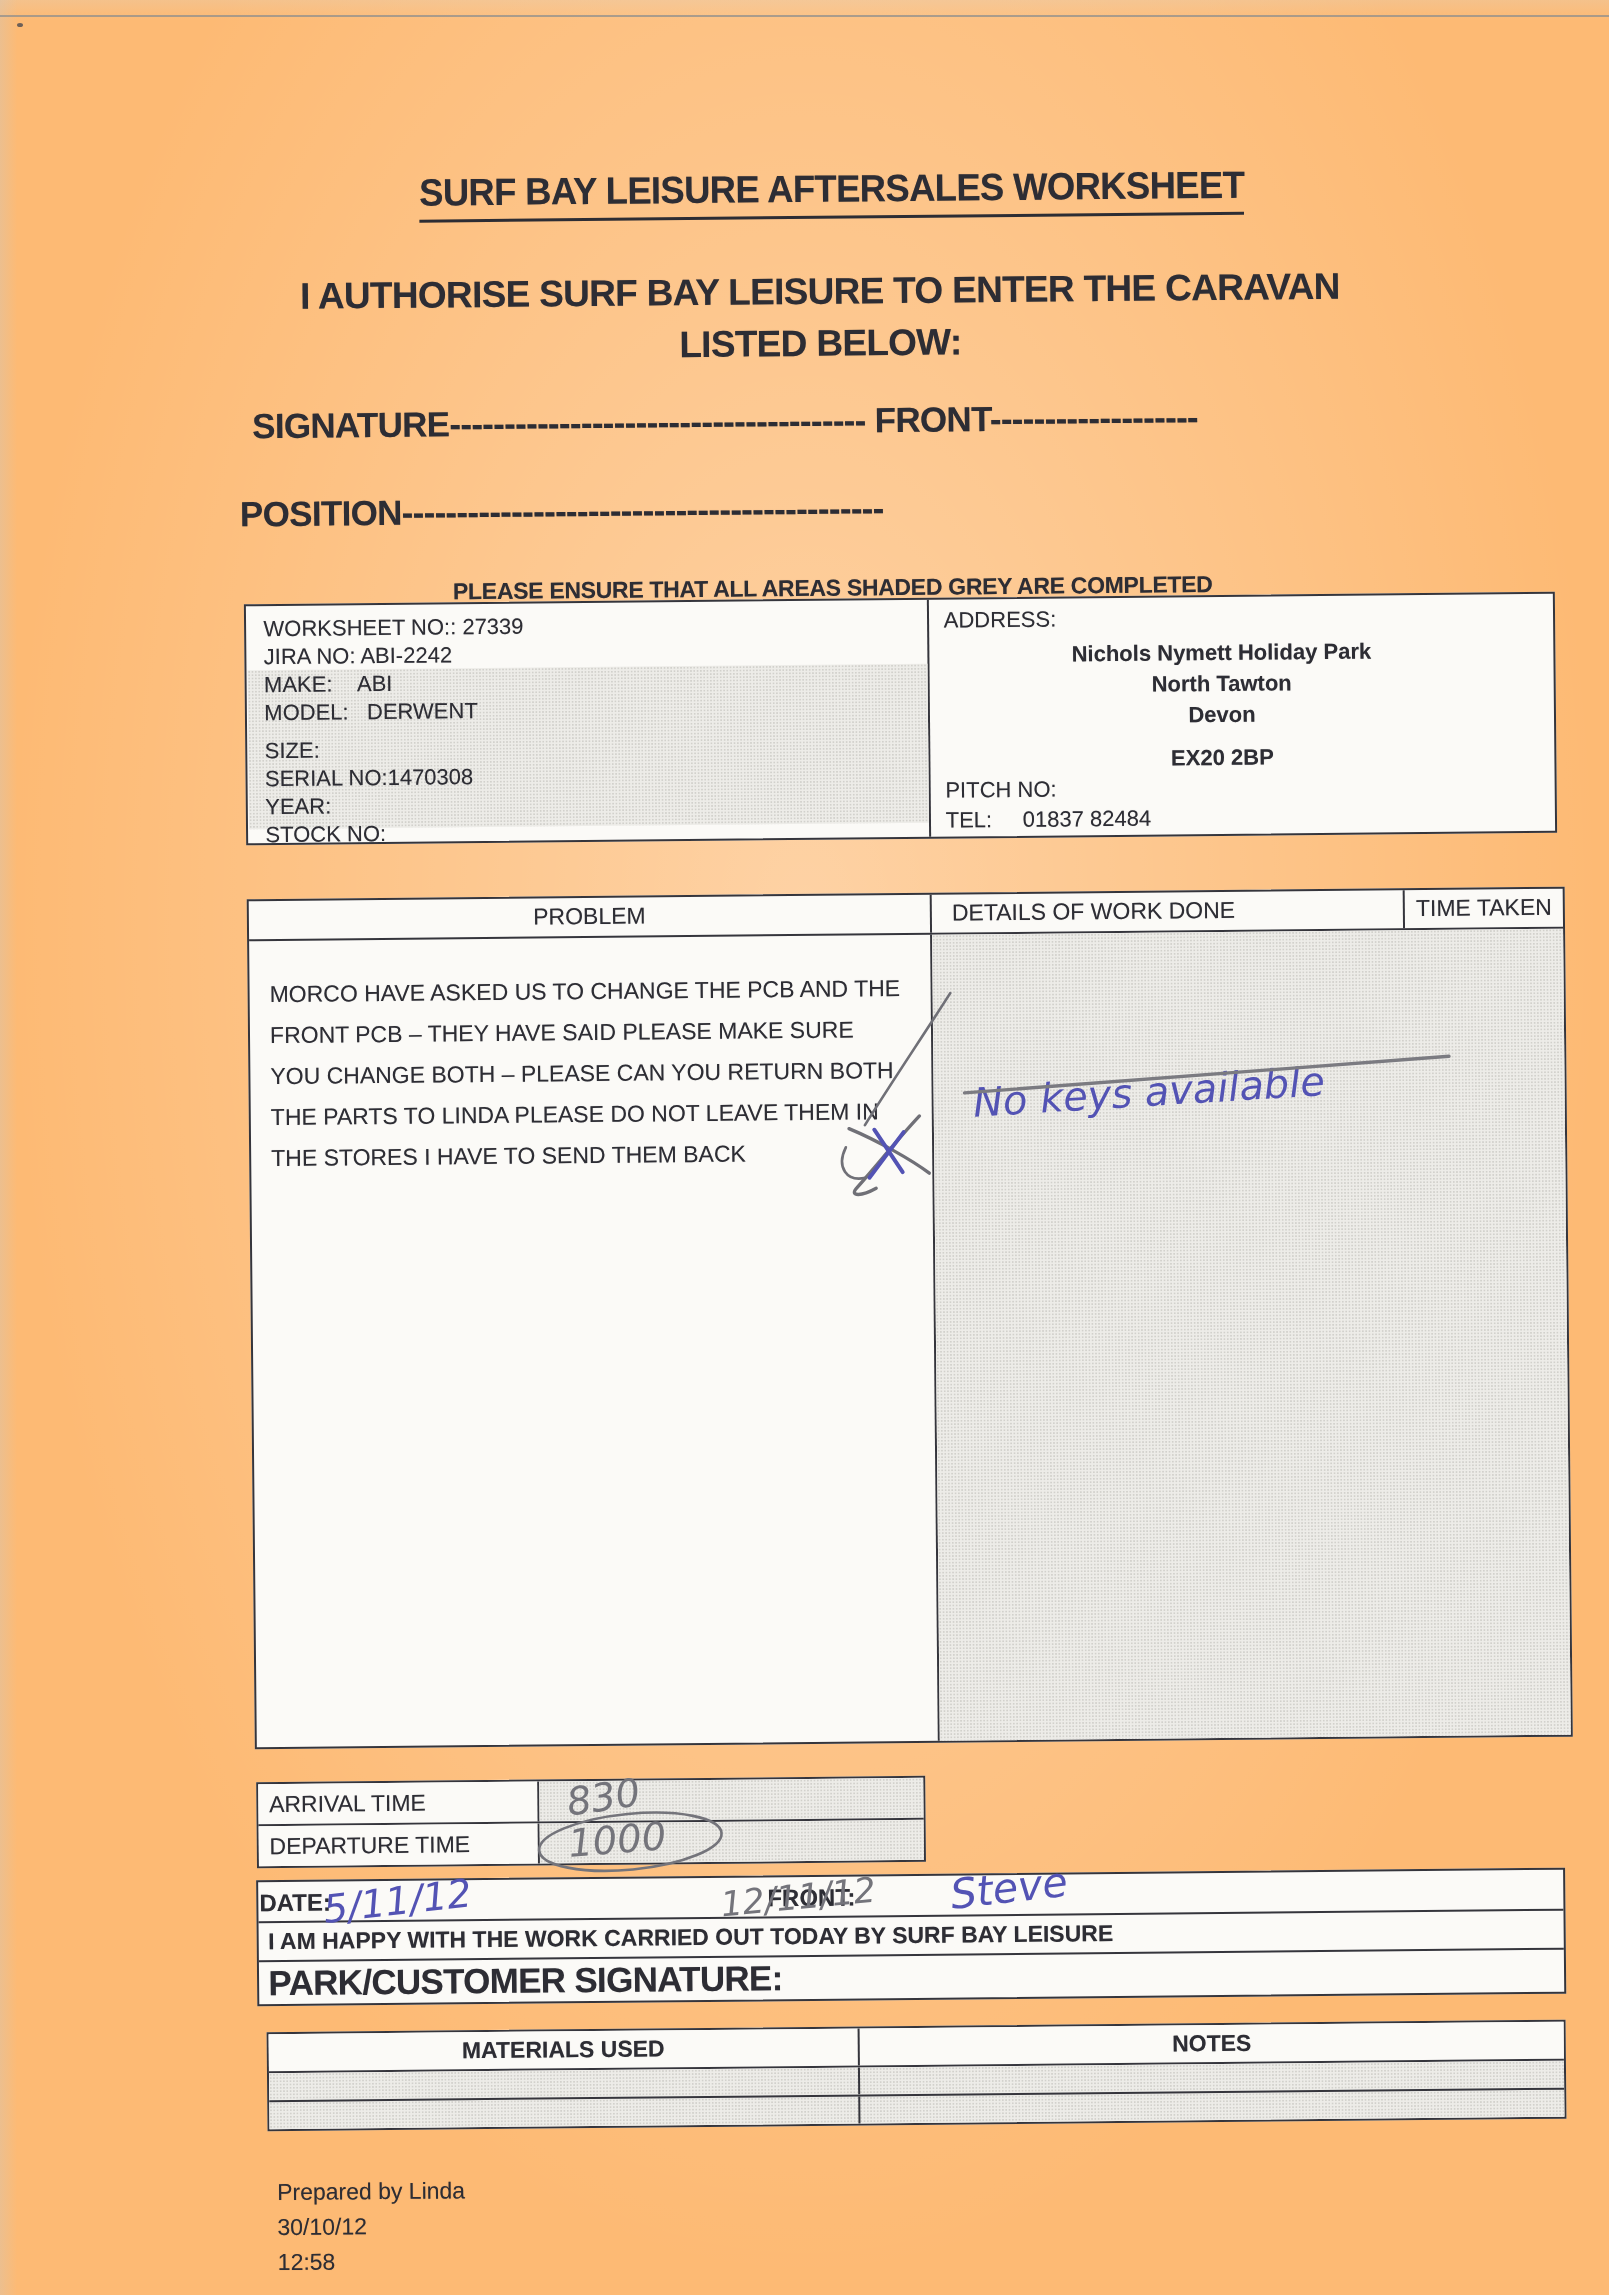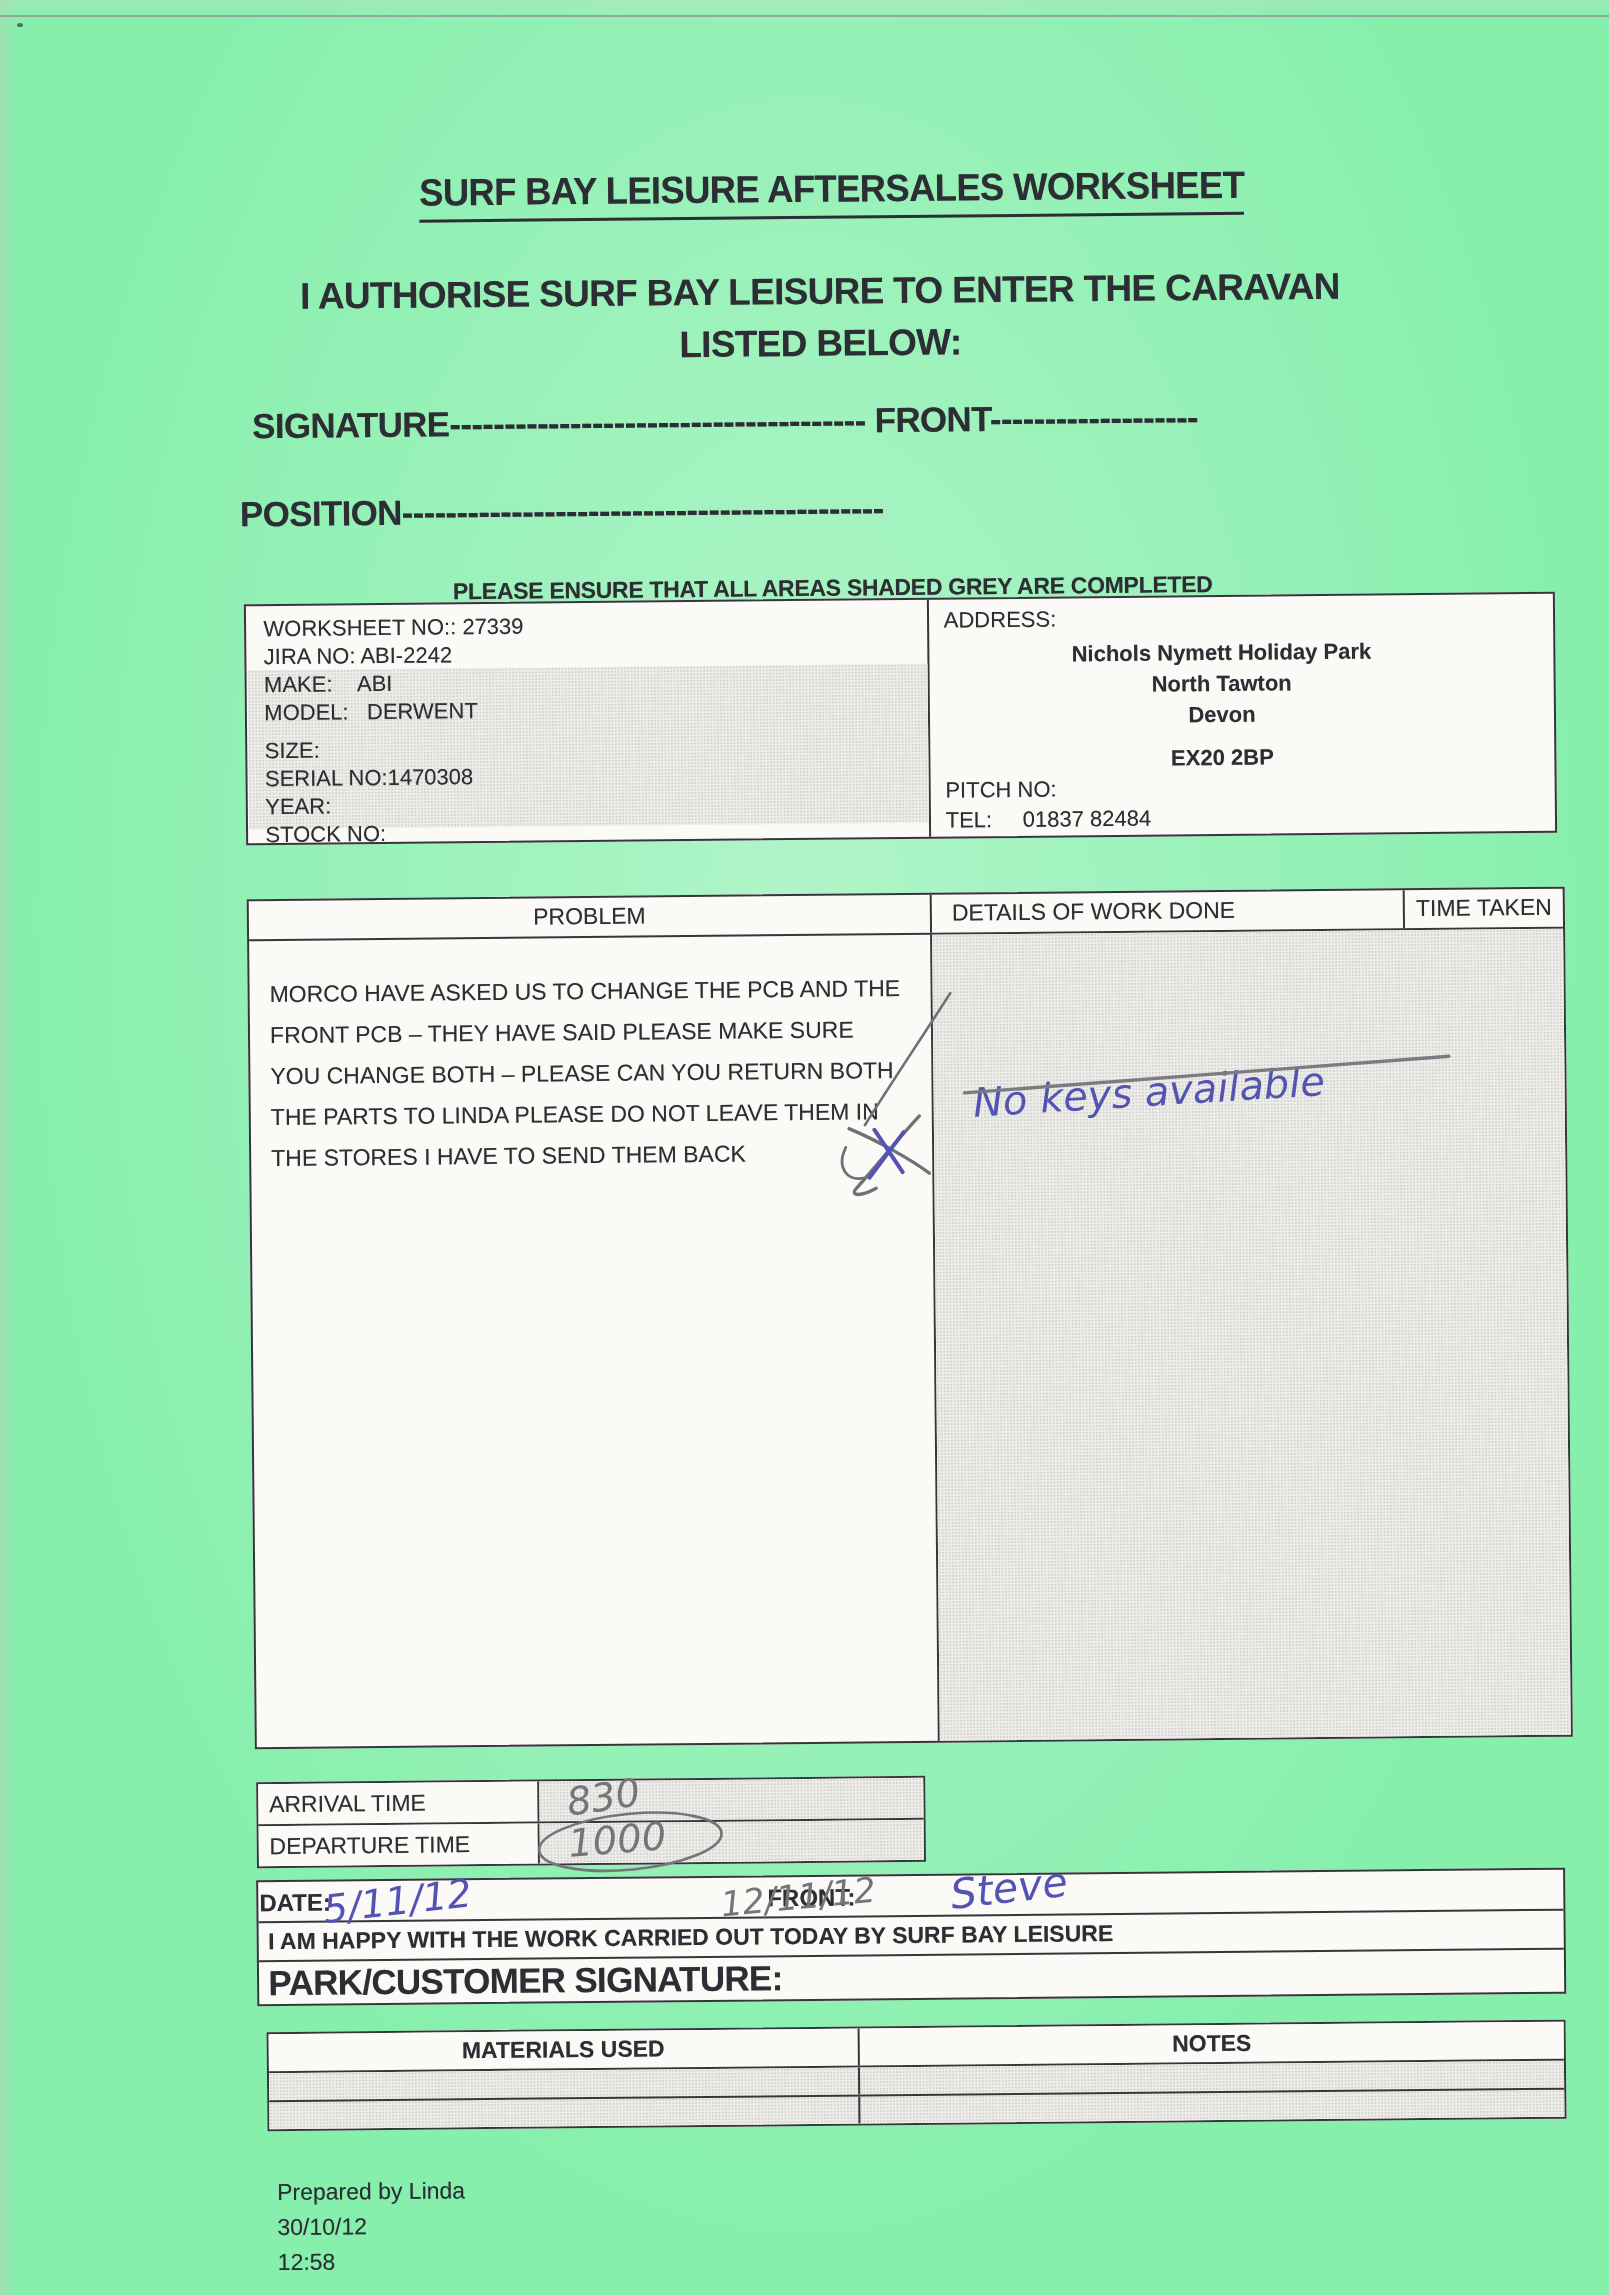--- a/index.html
+++ b/index.html
@@ -5,7 +5,7 @@
   html,body{margin:0;padding:0;background:#e9e7e3;}
   .sheet{
     position:relative; width:1609px; height:2295px; overflow:hidden;
-    background:#86efac;
+    background:#fdba74;
     font-family:"Liberation Sans", sans-serif;
     color:#2d2d34;
   }

